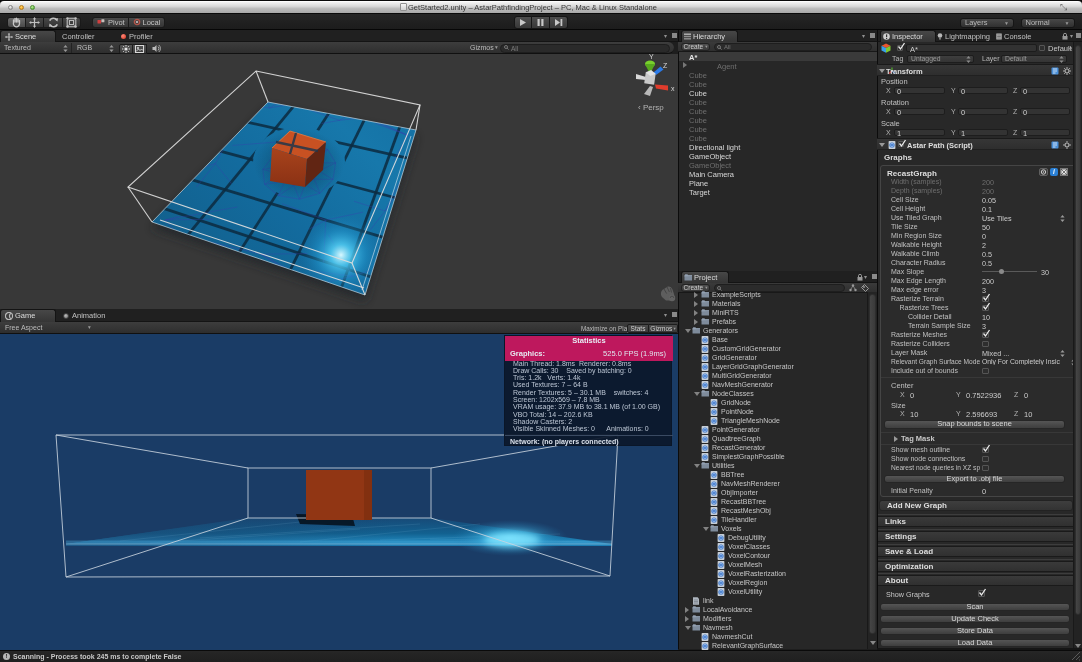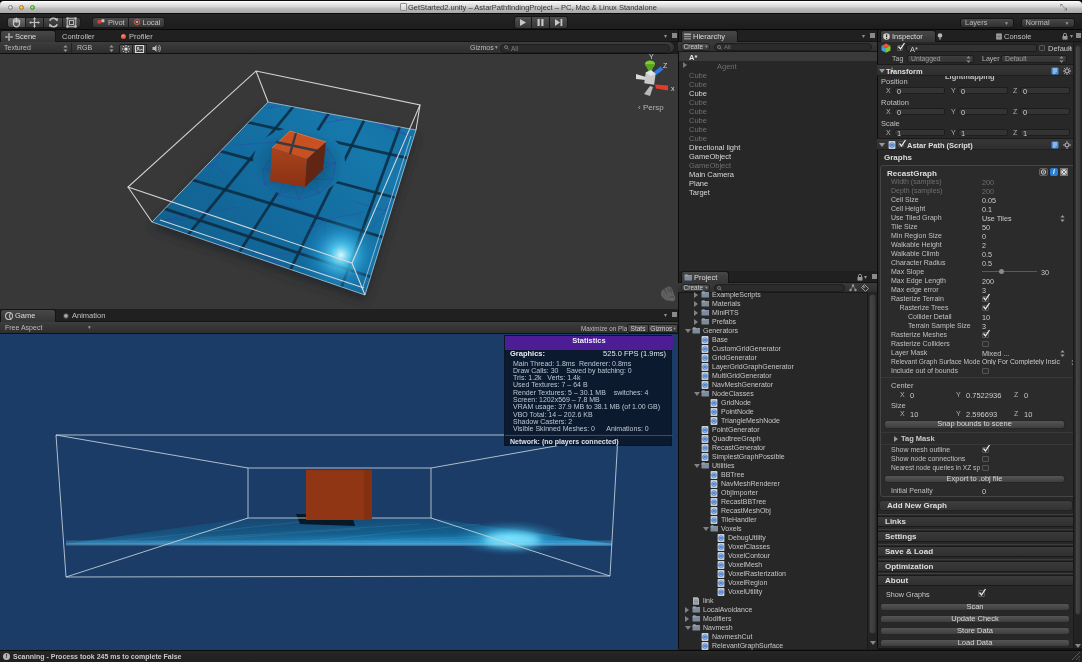--- a/index.html
+++ b/index.html
@@ -776,7 +776,7 @@
         <rect x="2.2" y="4.6" width="1.6" height="2" fill="#8f8f8f"></rect>
       </svg>
     </div>
-    <div class="tx" style="left:945px;top:32px;font-size:7.5px;color:#c0c0c0;font-weight:bold;margin-top:40px;">Lightmapping</div>
+    <div class="tx" style="left:945px;top:32px;font-size:7.5px;color:#c0c0c0;font-weight:normal;">Lightmapping</div>
     <div class="abs" style="left:996px;top:32.5px;width:6px;height:7px;">
       <svg width="6" height="7" viewBox="0 0 6 7">
         <rect x="0.3" y="0.5" width="5.4" height="6" fill="#b9b9b9"></rect>

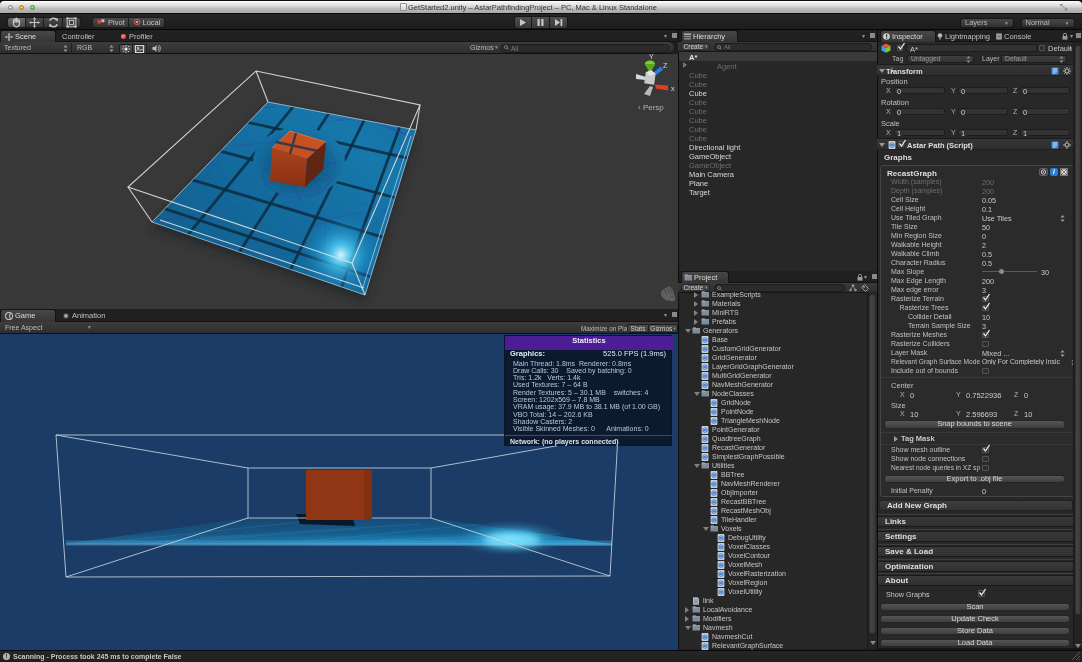--- a/index.html
+++ b/index.html
@@ -414,7 +414,7 @@
       </svg>
     </div>
     <div class="abs" style="left:504px;top:335px;width:168px;height:111px;background:rgba(12,24,43,0.93);border:1px solid #0a1628;">
-      <div style="position:absolute;left:0;top:0;width:168px;height:14px;background:#4c1d95;text-align:center;font-size:7.5px;color:#e8edf5;font-weight:bold;line-height:9px;">Statistics</div>
+      <div style="position:absolute;left:0;top:0;width:168px;height:25px;background:#be185d;text-align:center;font-size:7.5px;color:#e8edf5;font-weight:bold;line-height:9px;">Statistics</div>
       <div style="position:absolute;left:5px;top:13px;font-size:7.5px;font-weight:bold;color:#e6ebf2;">Graphics:</div>
       <div style="position:absolute;right:5px;top:13px;font-size:7.5px;color:#dfe5ee;">525.0 FPS (1.9ms)</div>
       <div style="position:absolute;left:8px;top:23.5px;font-size:7px;color:#bcc6d4;white-space:nowrap;">Main Thread: 1.8ms&nbsp; Renderer: 0.8ms</div>

